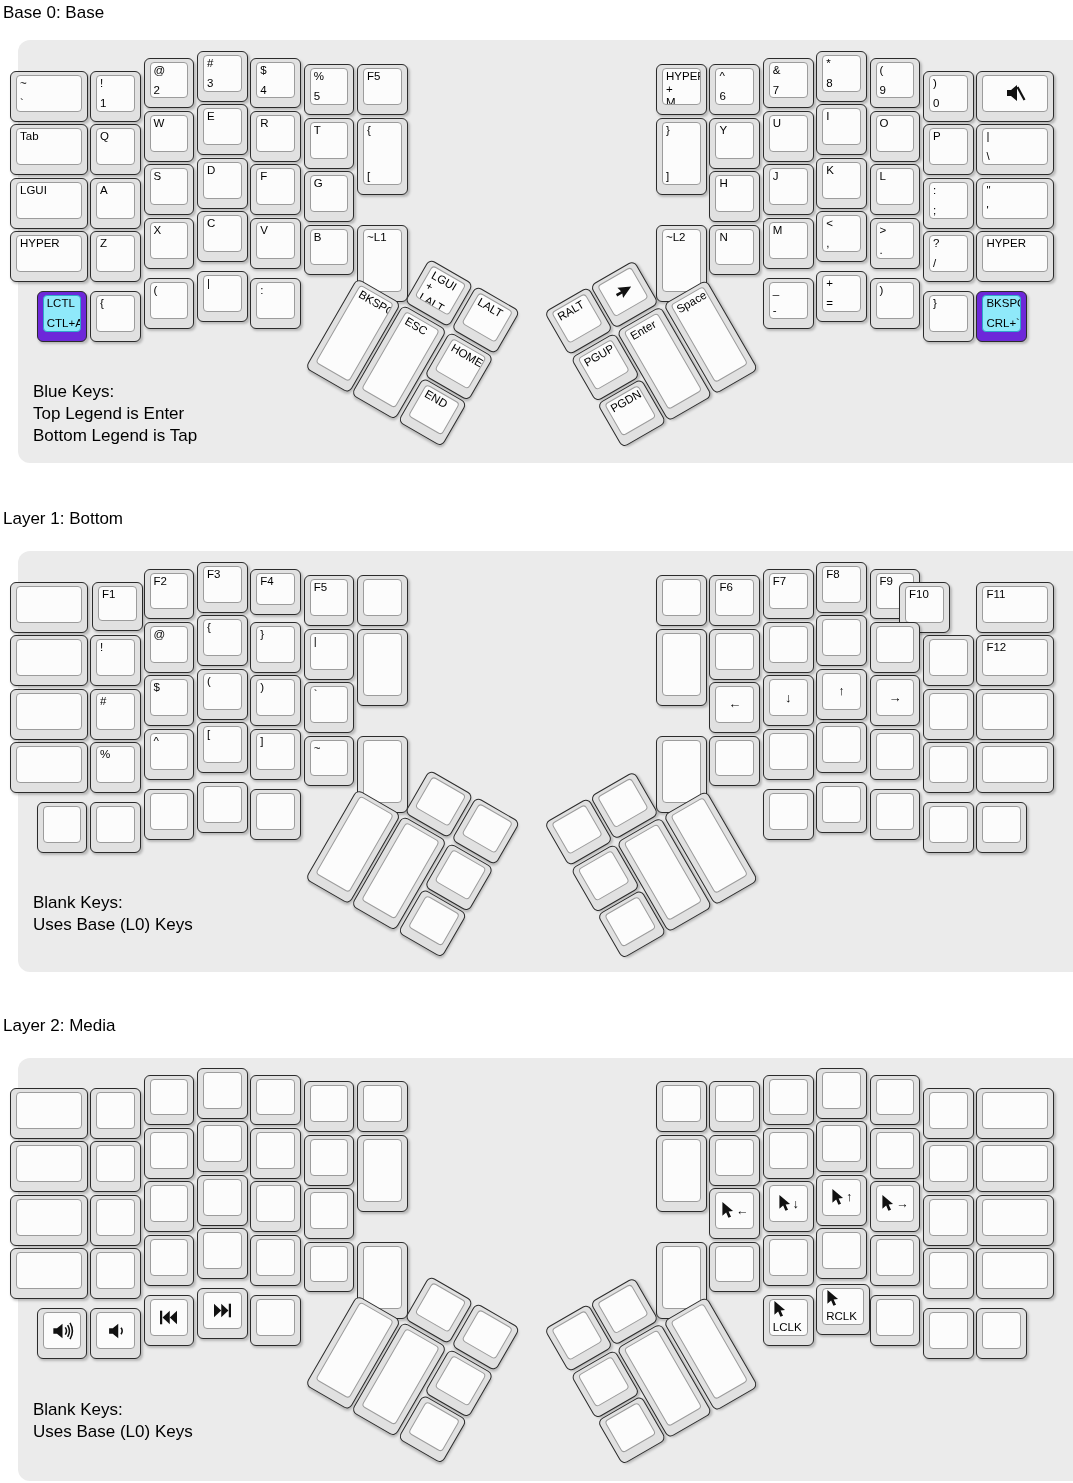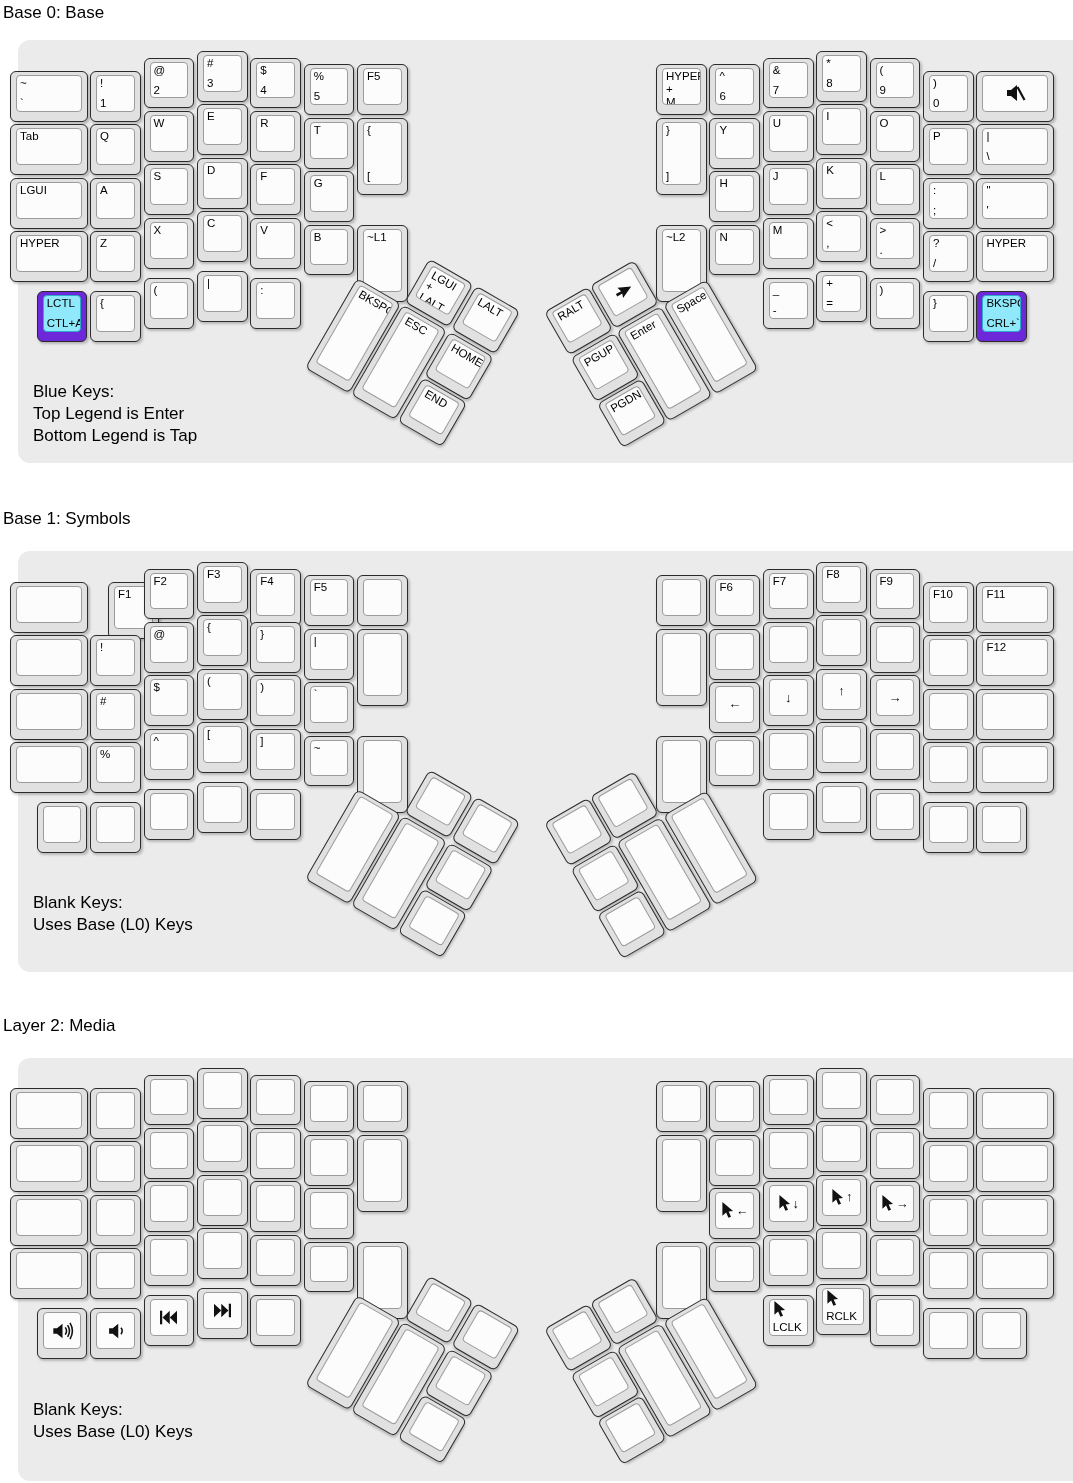--- a/index.html
+++ b/index.html
@@ -40,7 +40,7 @@
     </div>
   </div>
 
-  <div class="layer-title" style="top:509px">Base 1: Symbols</div>
+  <div class="layer-title" style="top:509px">Layer 1: Bottom</div>
   <div class="panel" id="panel-1" style="top:551px;height:421px">
     <div class="note">
       <div>Blank Keys:</div>

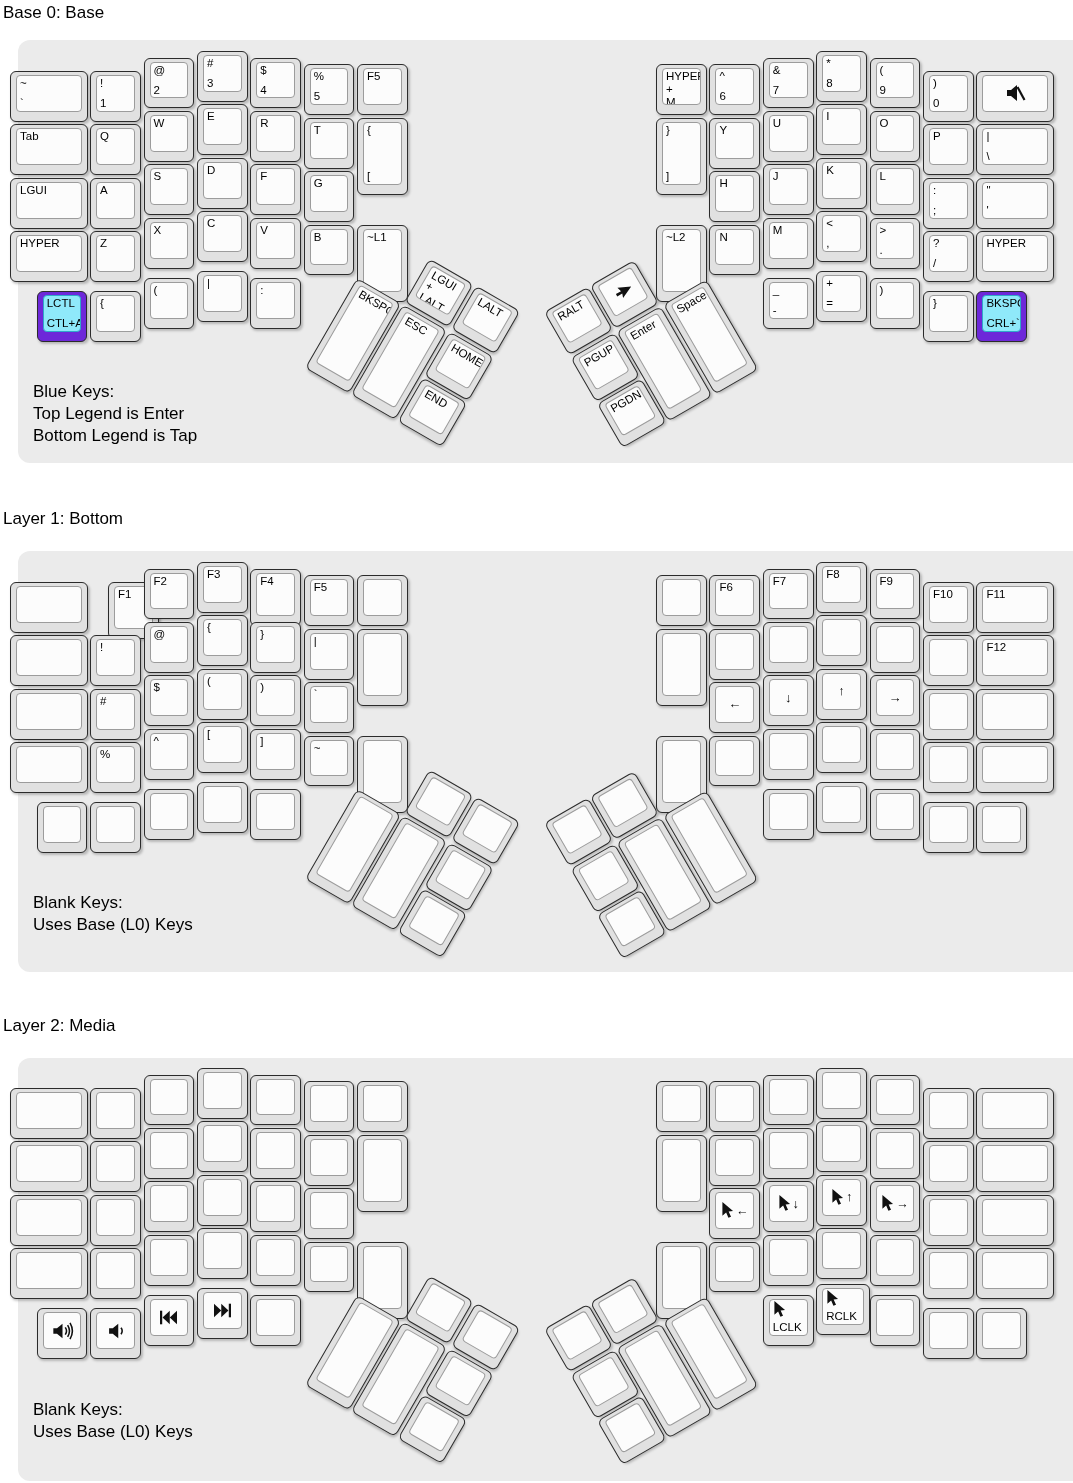--- a/index.html
+++ b/index.html
@@ -320,7 +320,7 @@
       <div class="key" style="left: 196.9px; top: 0px; width: 50.8px; height: 50.8px;">
         <div class="face"><span>F3</span></div>
       </div>
-      <div class="key" style="left: 250.3px; top: 6.675px; width: 50.8px; height: 57px;">
+      <div class="key" style="left: 250.3px; top: 6.675px; width: 50.8px; height: 46px;">
         <div class="face"><span>F4</span></div>
       </div>
       <div class="key" style="left: 303.7px; top: 13.35px; width: 50.8px; height: 50.8px;">

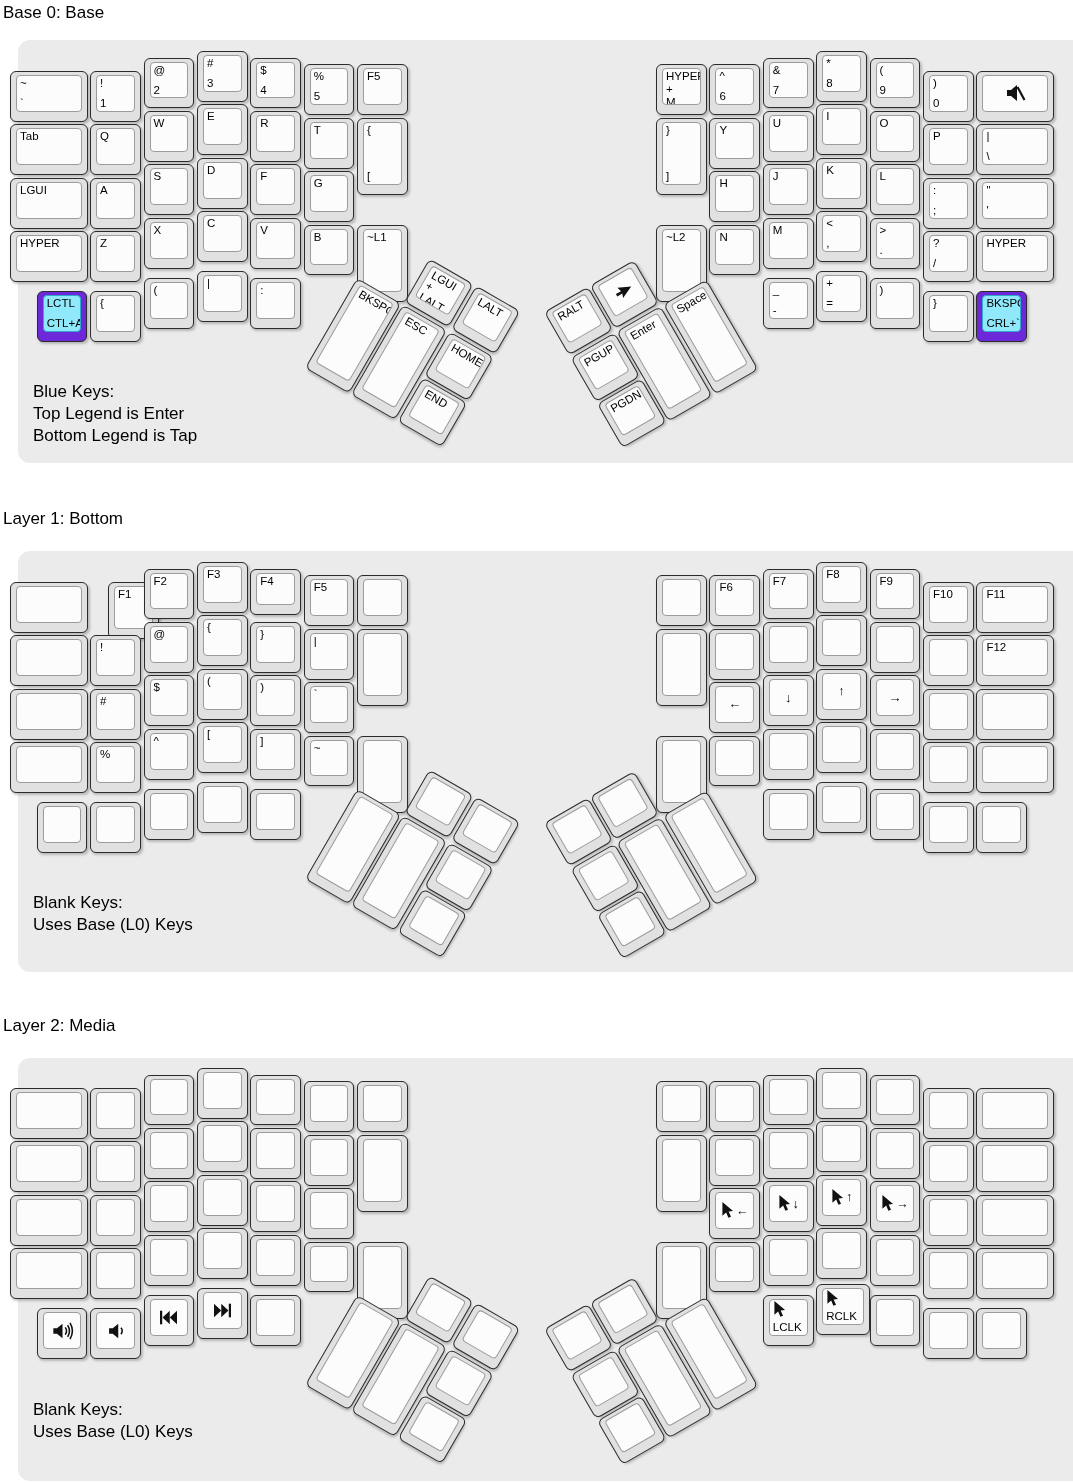--- a/index.html
+++ b/index.html
@@ -311,7 +311,7 @@
       <div class="key" style="left: 10px; top: 20.025px; width: 77.5px; height: 50.8px;">
         <div class="face"></div>
       </div>
-      <div class="key" style="left: 108px; top: 20.025px; width: 50.8px; height: 57px;">
+      <div class="key" style="left: 92px; top: 20.025px; width: 50.8px; height: 49px;">
         <div class="face"><span>F1</span></div>
       </div>
       <div class="key" style="left: 143.5px; top: 6.675px; width: 50.8px; height: 50.8px;">

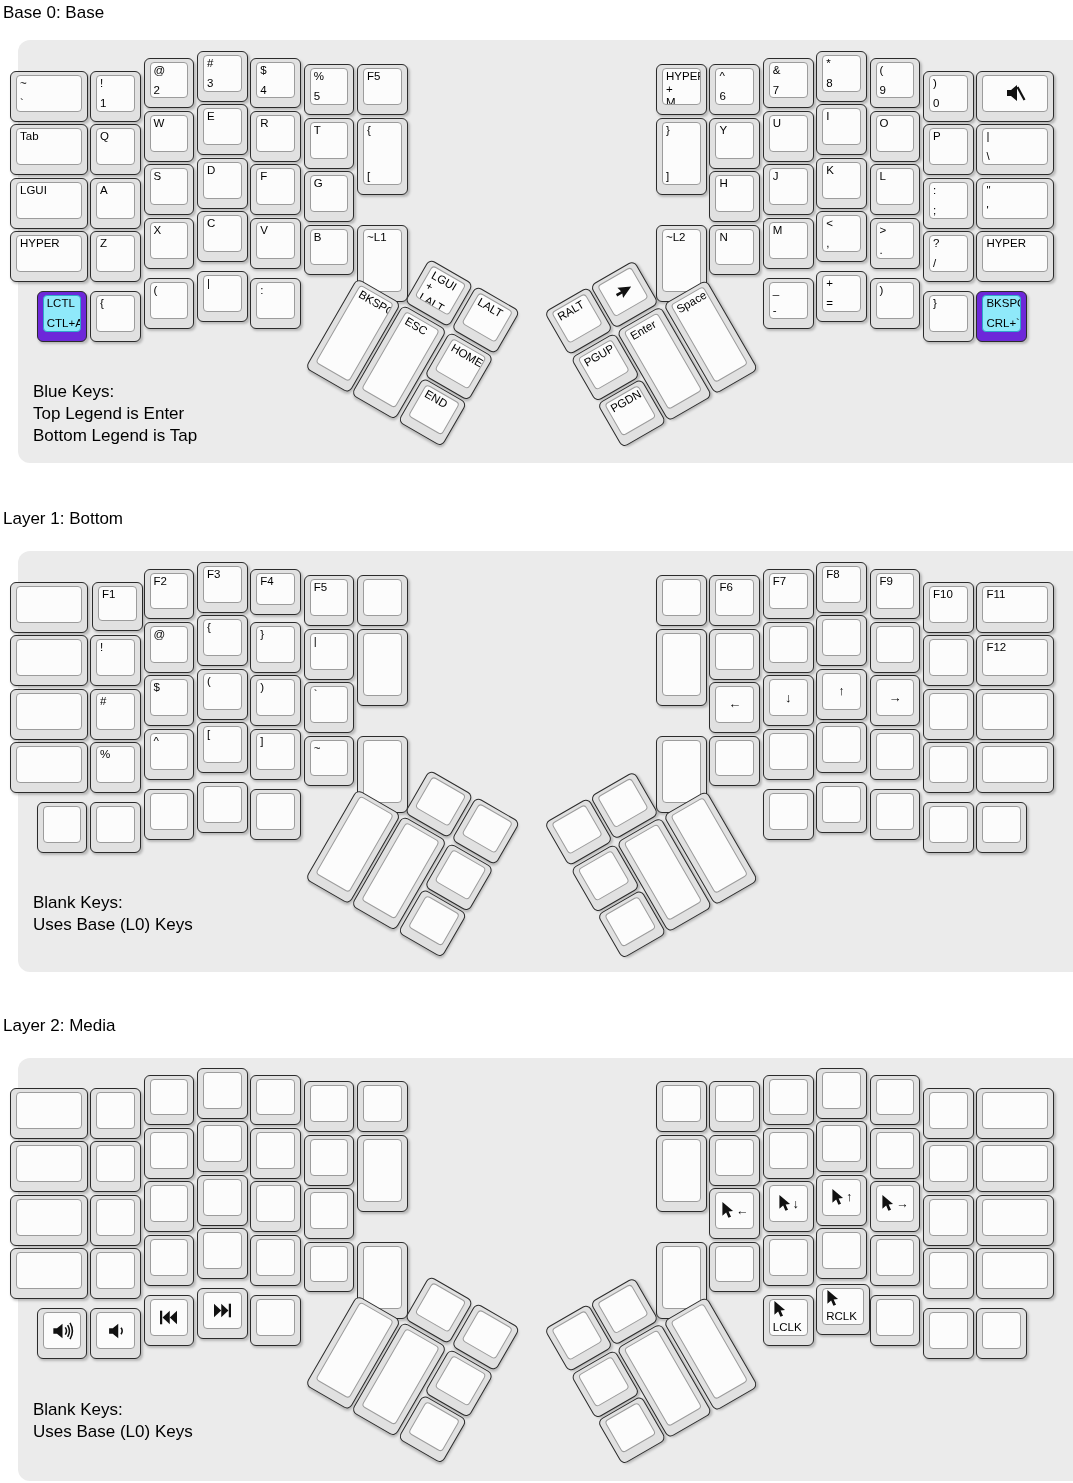--- a/index.html
+++ b/index.html
@@ -439,7 +439,7 @@
       <div class="key" style="left: 869.6px; top: 6.675px; width: 50.8px; height: 50.8px;">
         <div class="face"><span>F9</span></div>
       </div>
-      <div class="key" style="left: 923px; top: 20.025px; width: 50.8px; height: 50.8px;">
+      <div class="key" style="left: 899px; top: 20.025px; width: 50.8px; height: 50.8px;">
         <div class="face"><span>F10</span></div>
       </div>
       <div class="key" style="left: 976.4px; top: 20.025px; width: 77.5px; height: 50.8px;">

